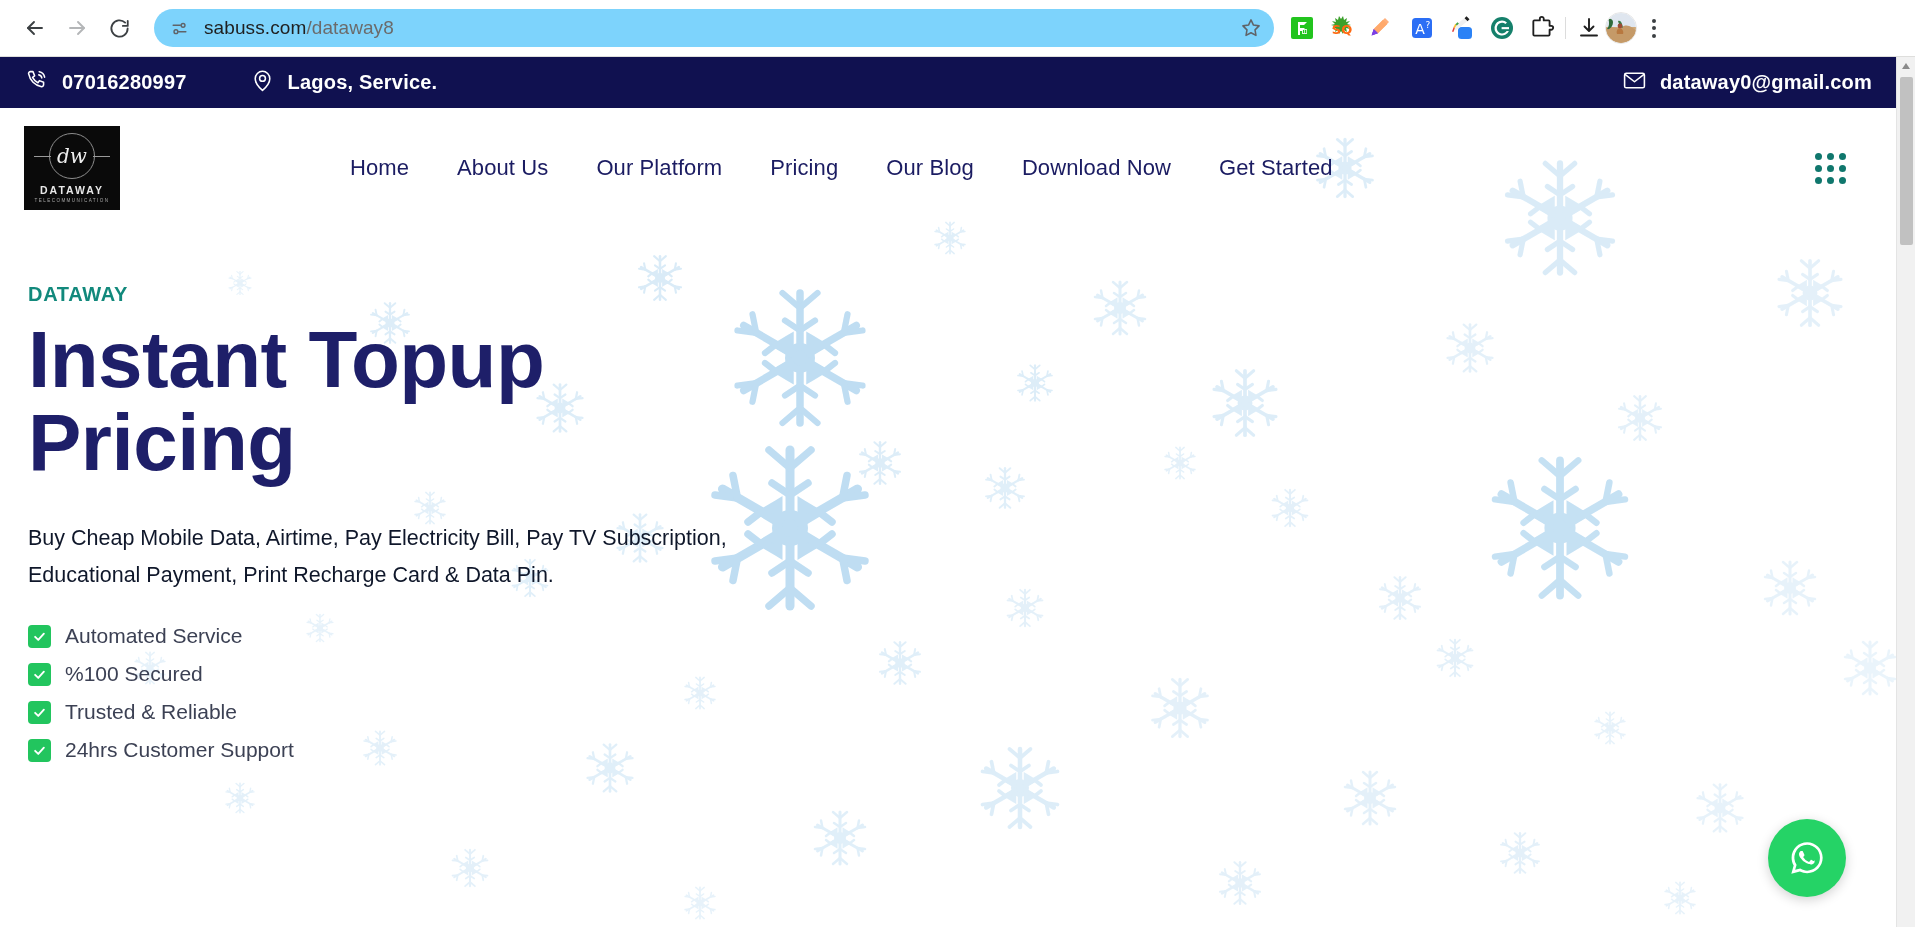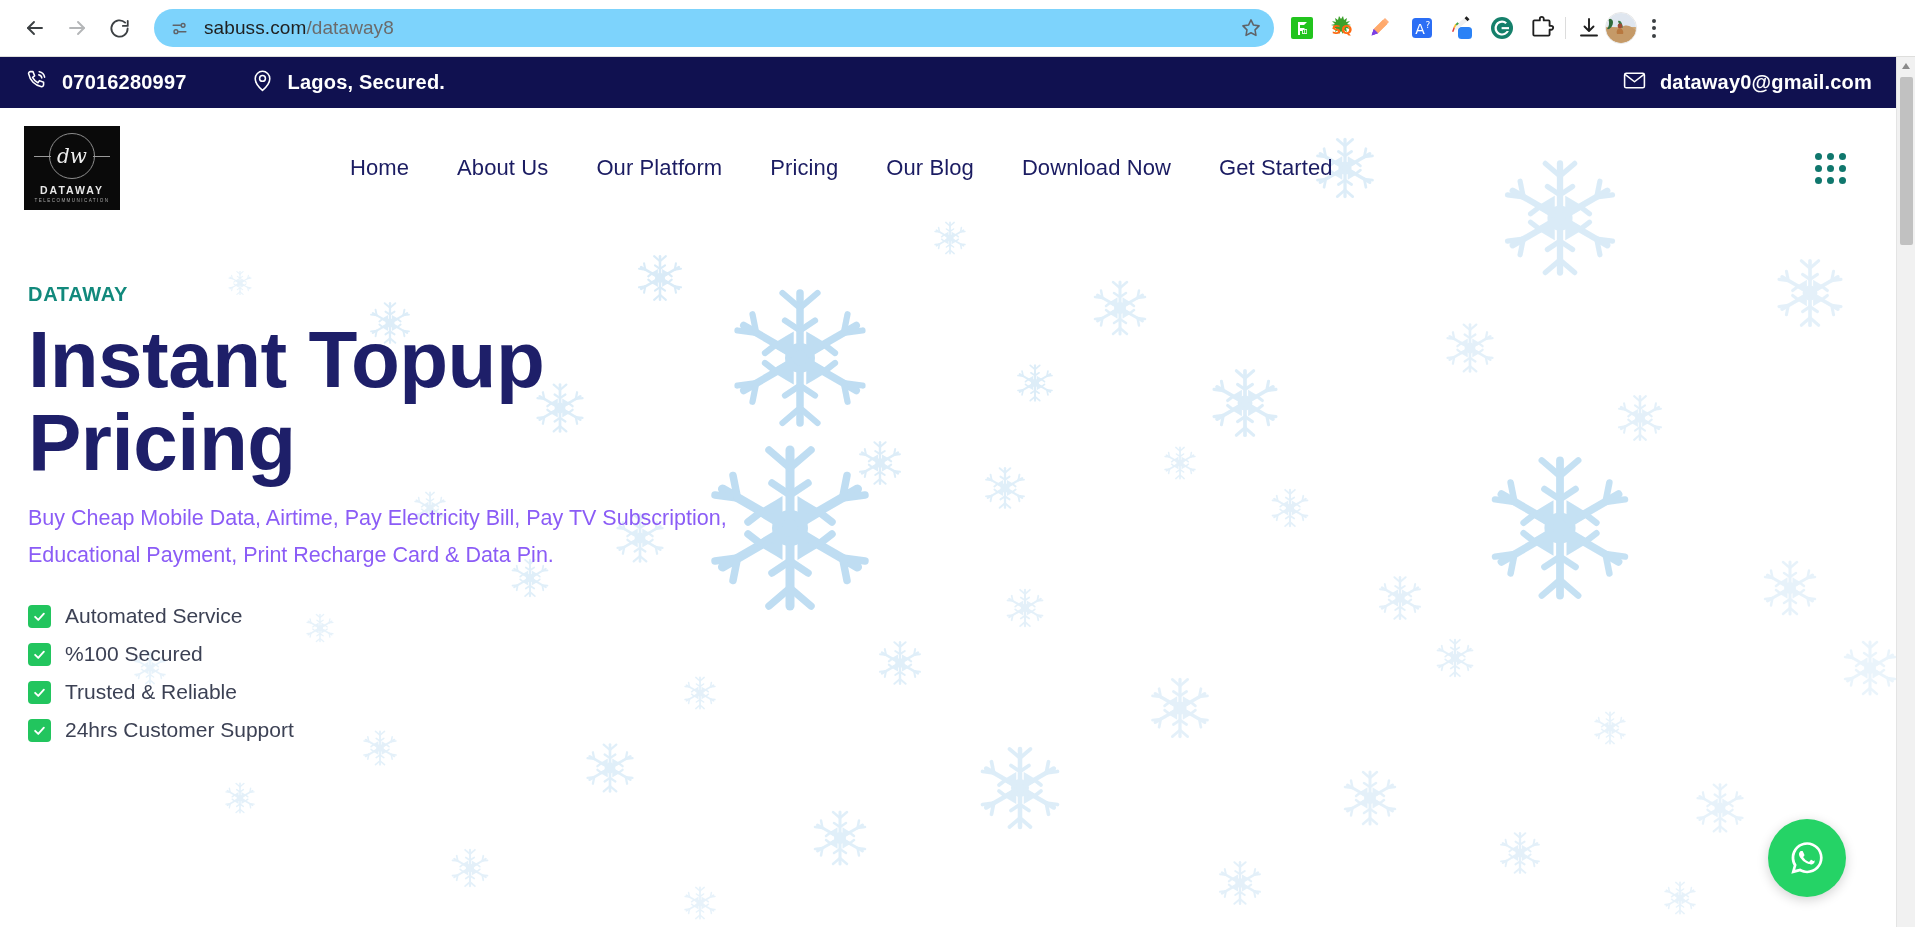--- a/index.html
+++ b/index.html
@@ -443,7 +443,7 @@
             <circle cx="12" cy="10" r="2.8"></circle>
           </svg>
         </span>
-        <span class="txt">Lagos, Secured.</span>
+        <span class="txt">Lagos, Service.</span>
       </div>
     </div>
     <div class="topbar-right">

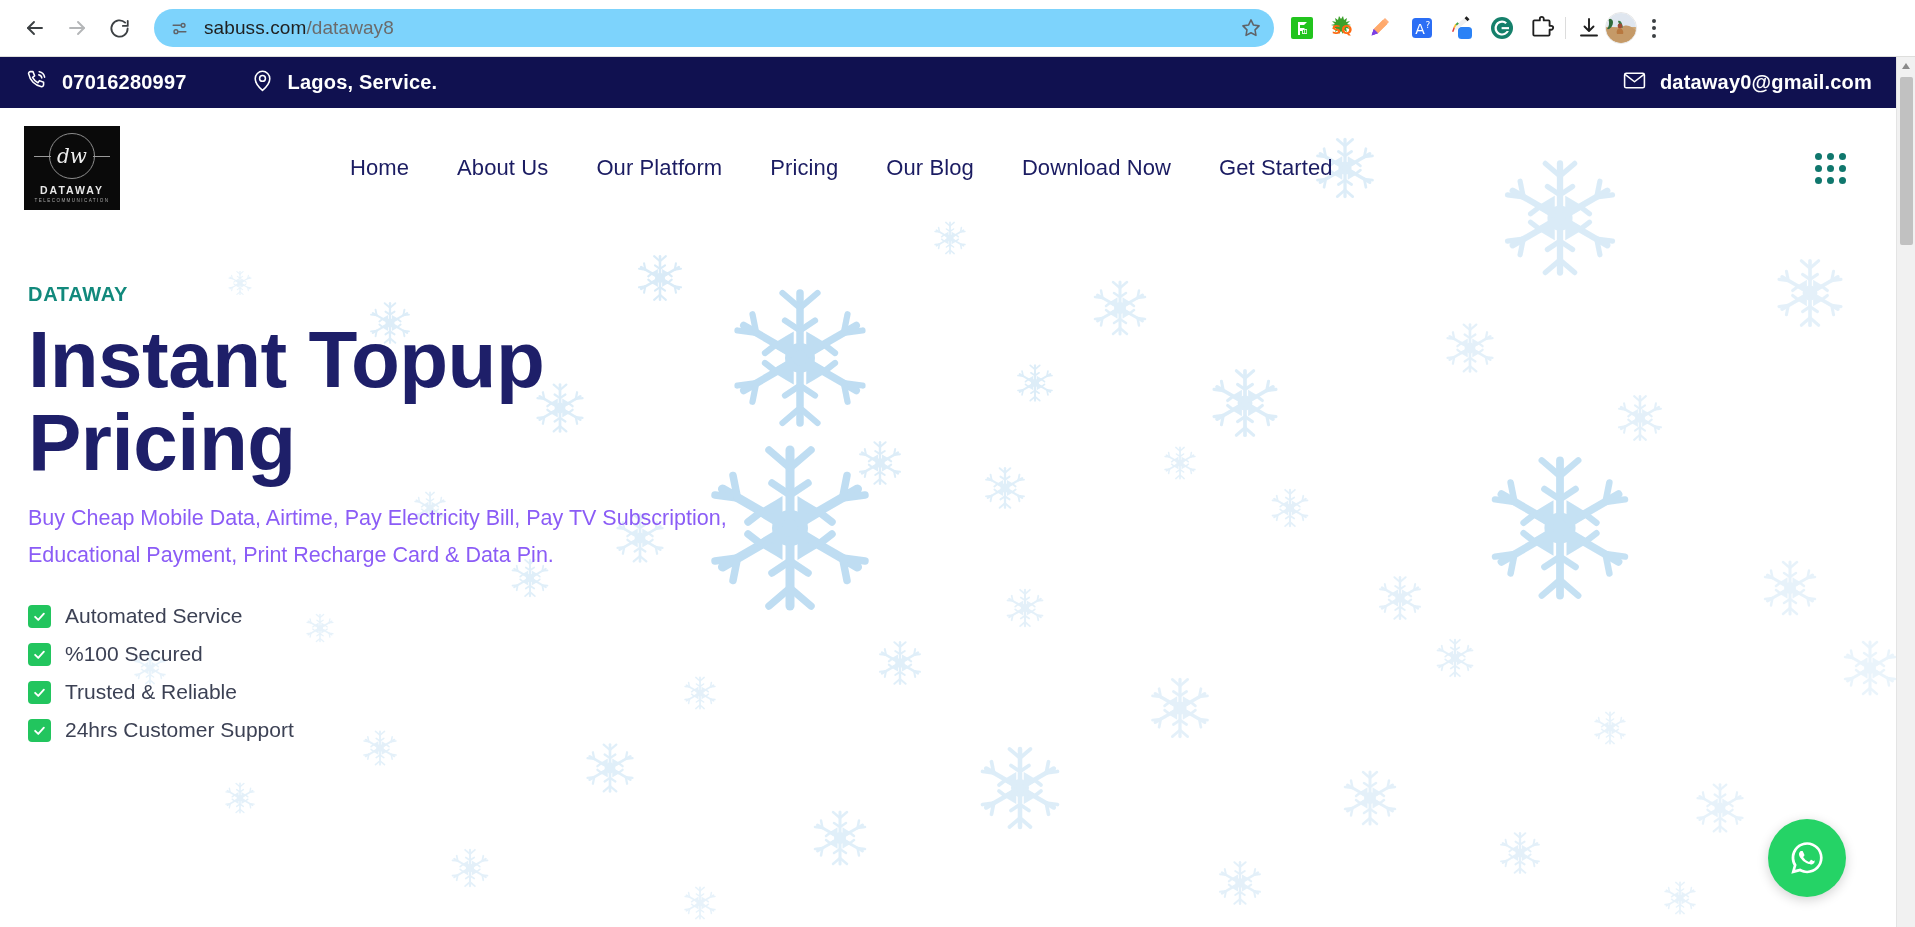--- a/index.html
+++ b/index.html
@@ -207,10 +207,10 @@
     max-width: 760px;
   }
   .hero-desc {
-    margin-top: 16px;
+    margin-top: 36px;
     font-size: 21.5px;
     line-height: 1.72;
-    color: #8b5cf6;
+    color: #0f172a;
     max-width: 800px;
   }
   .features {

